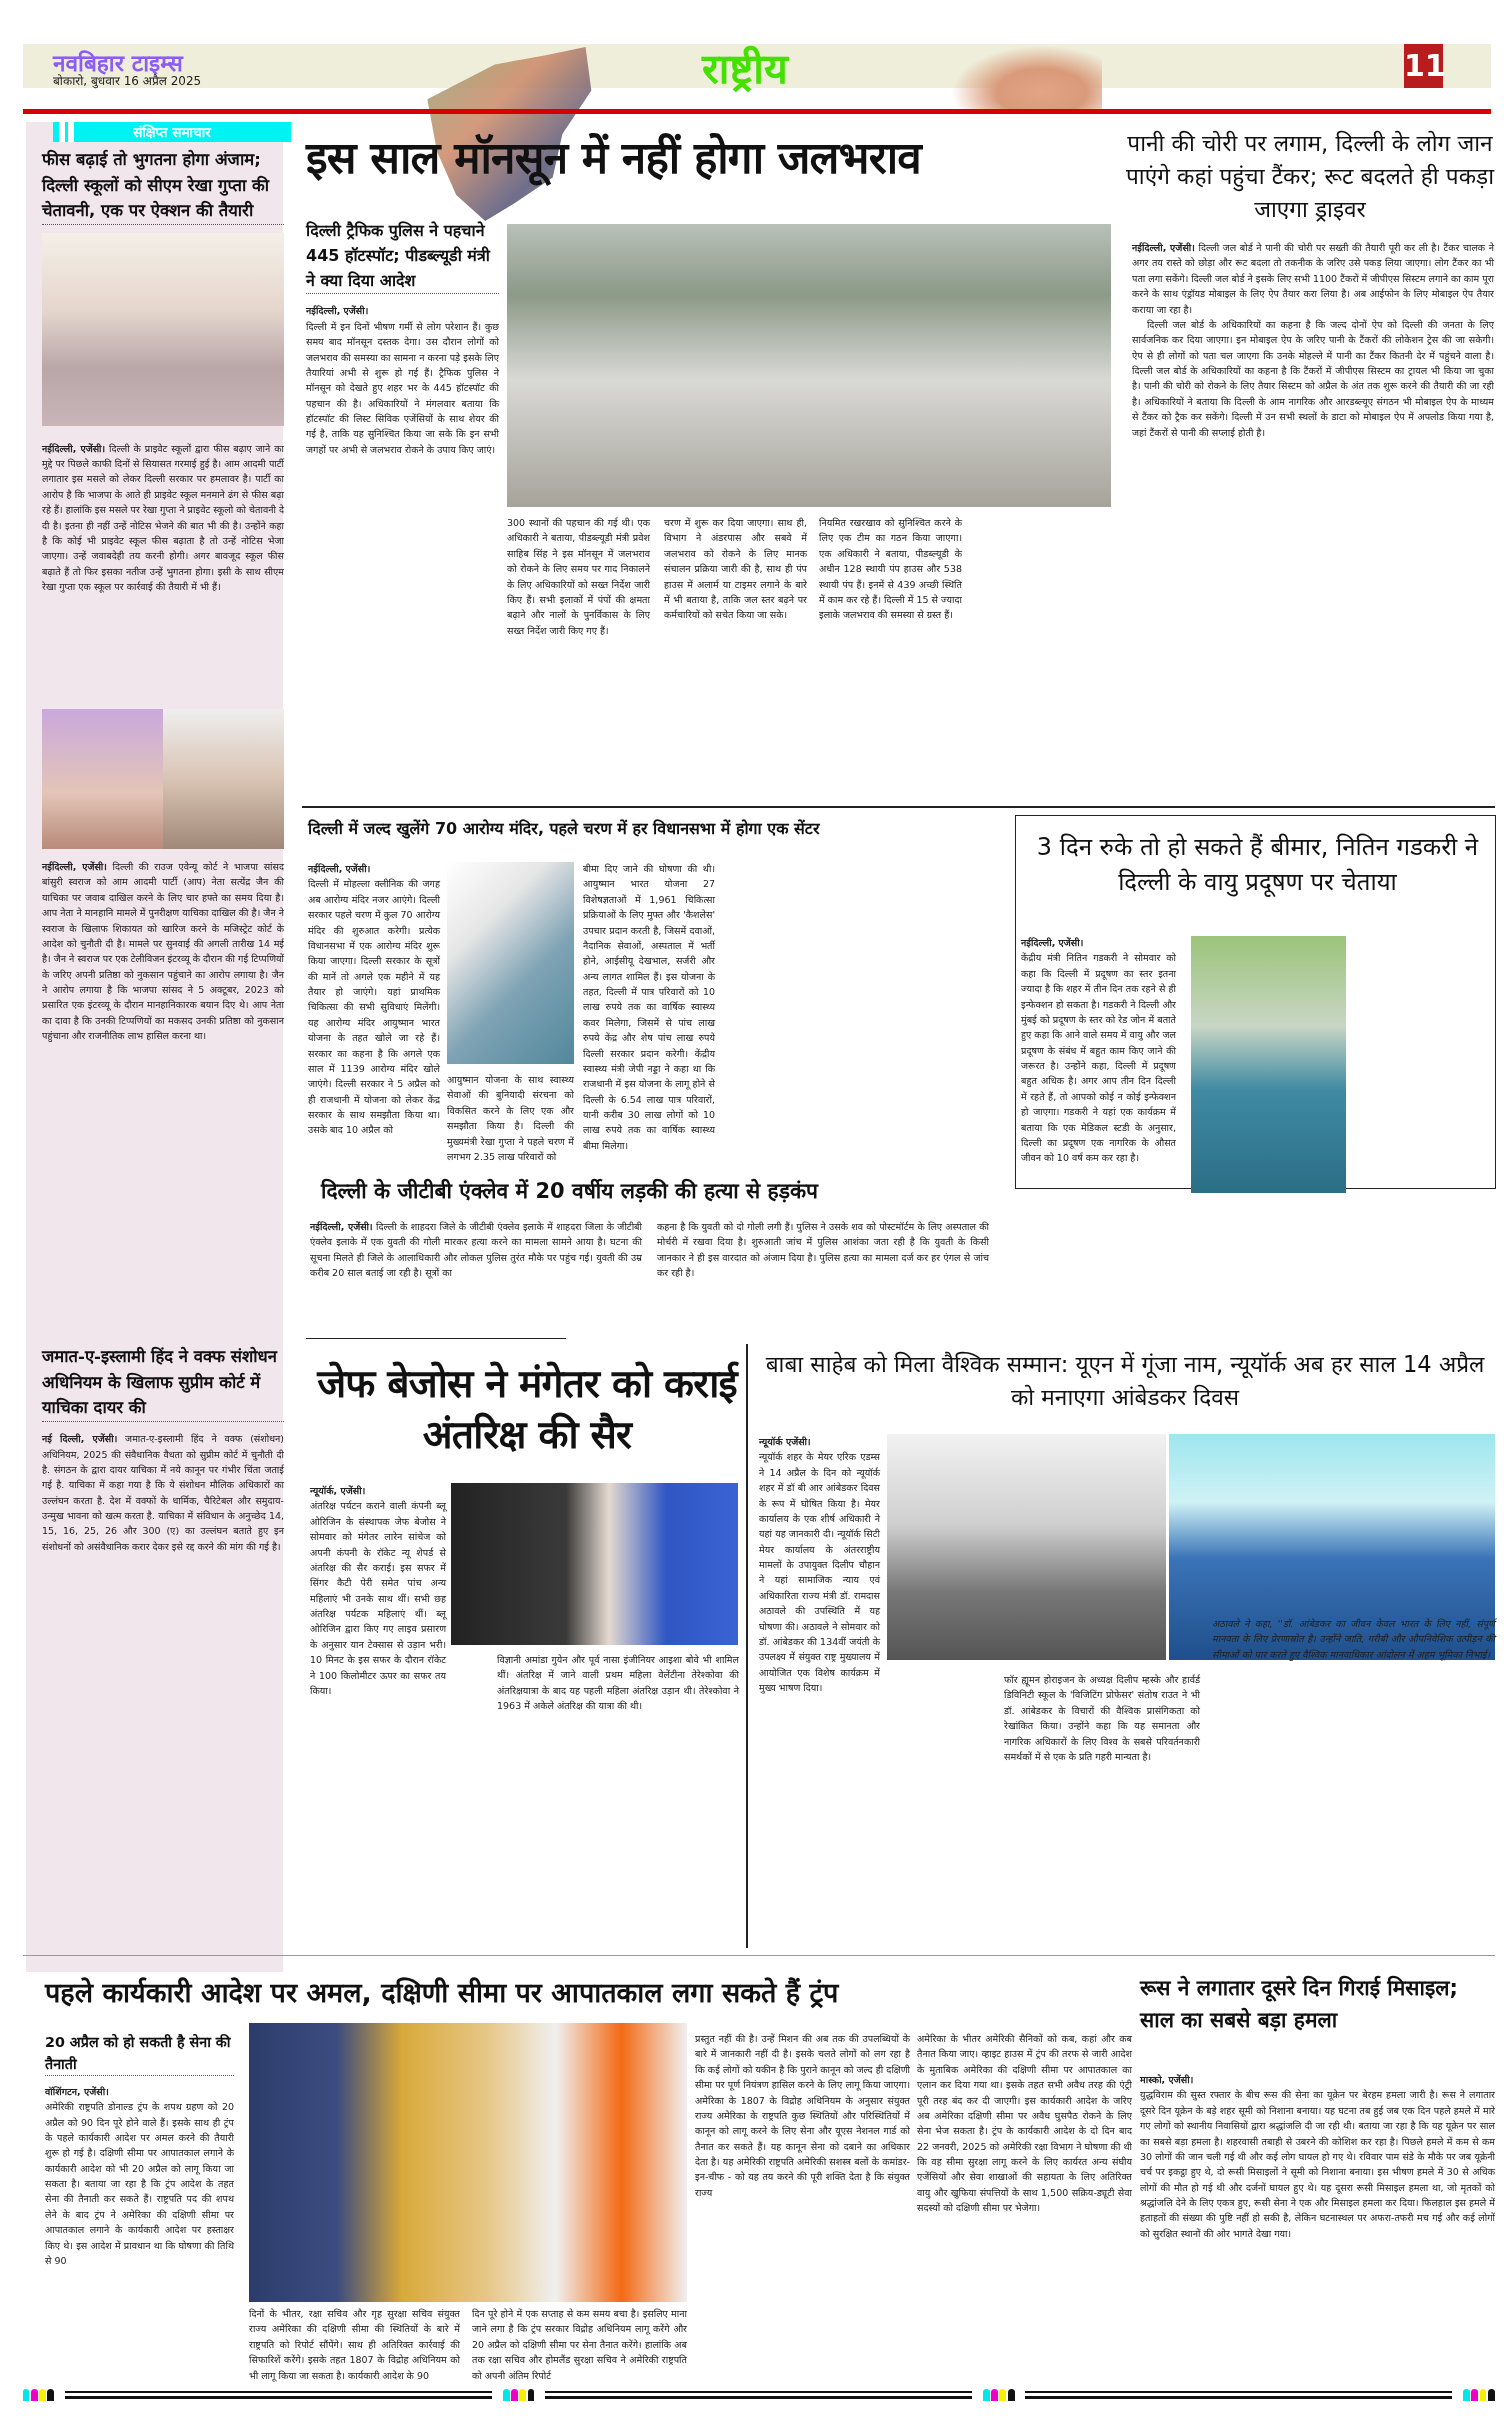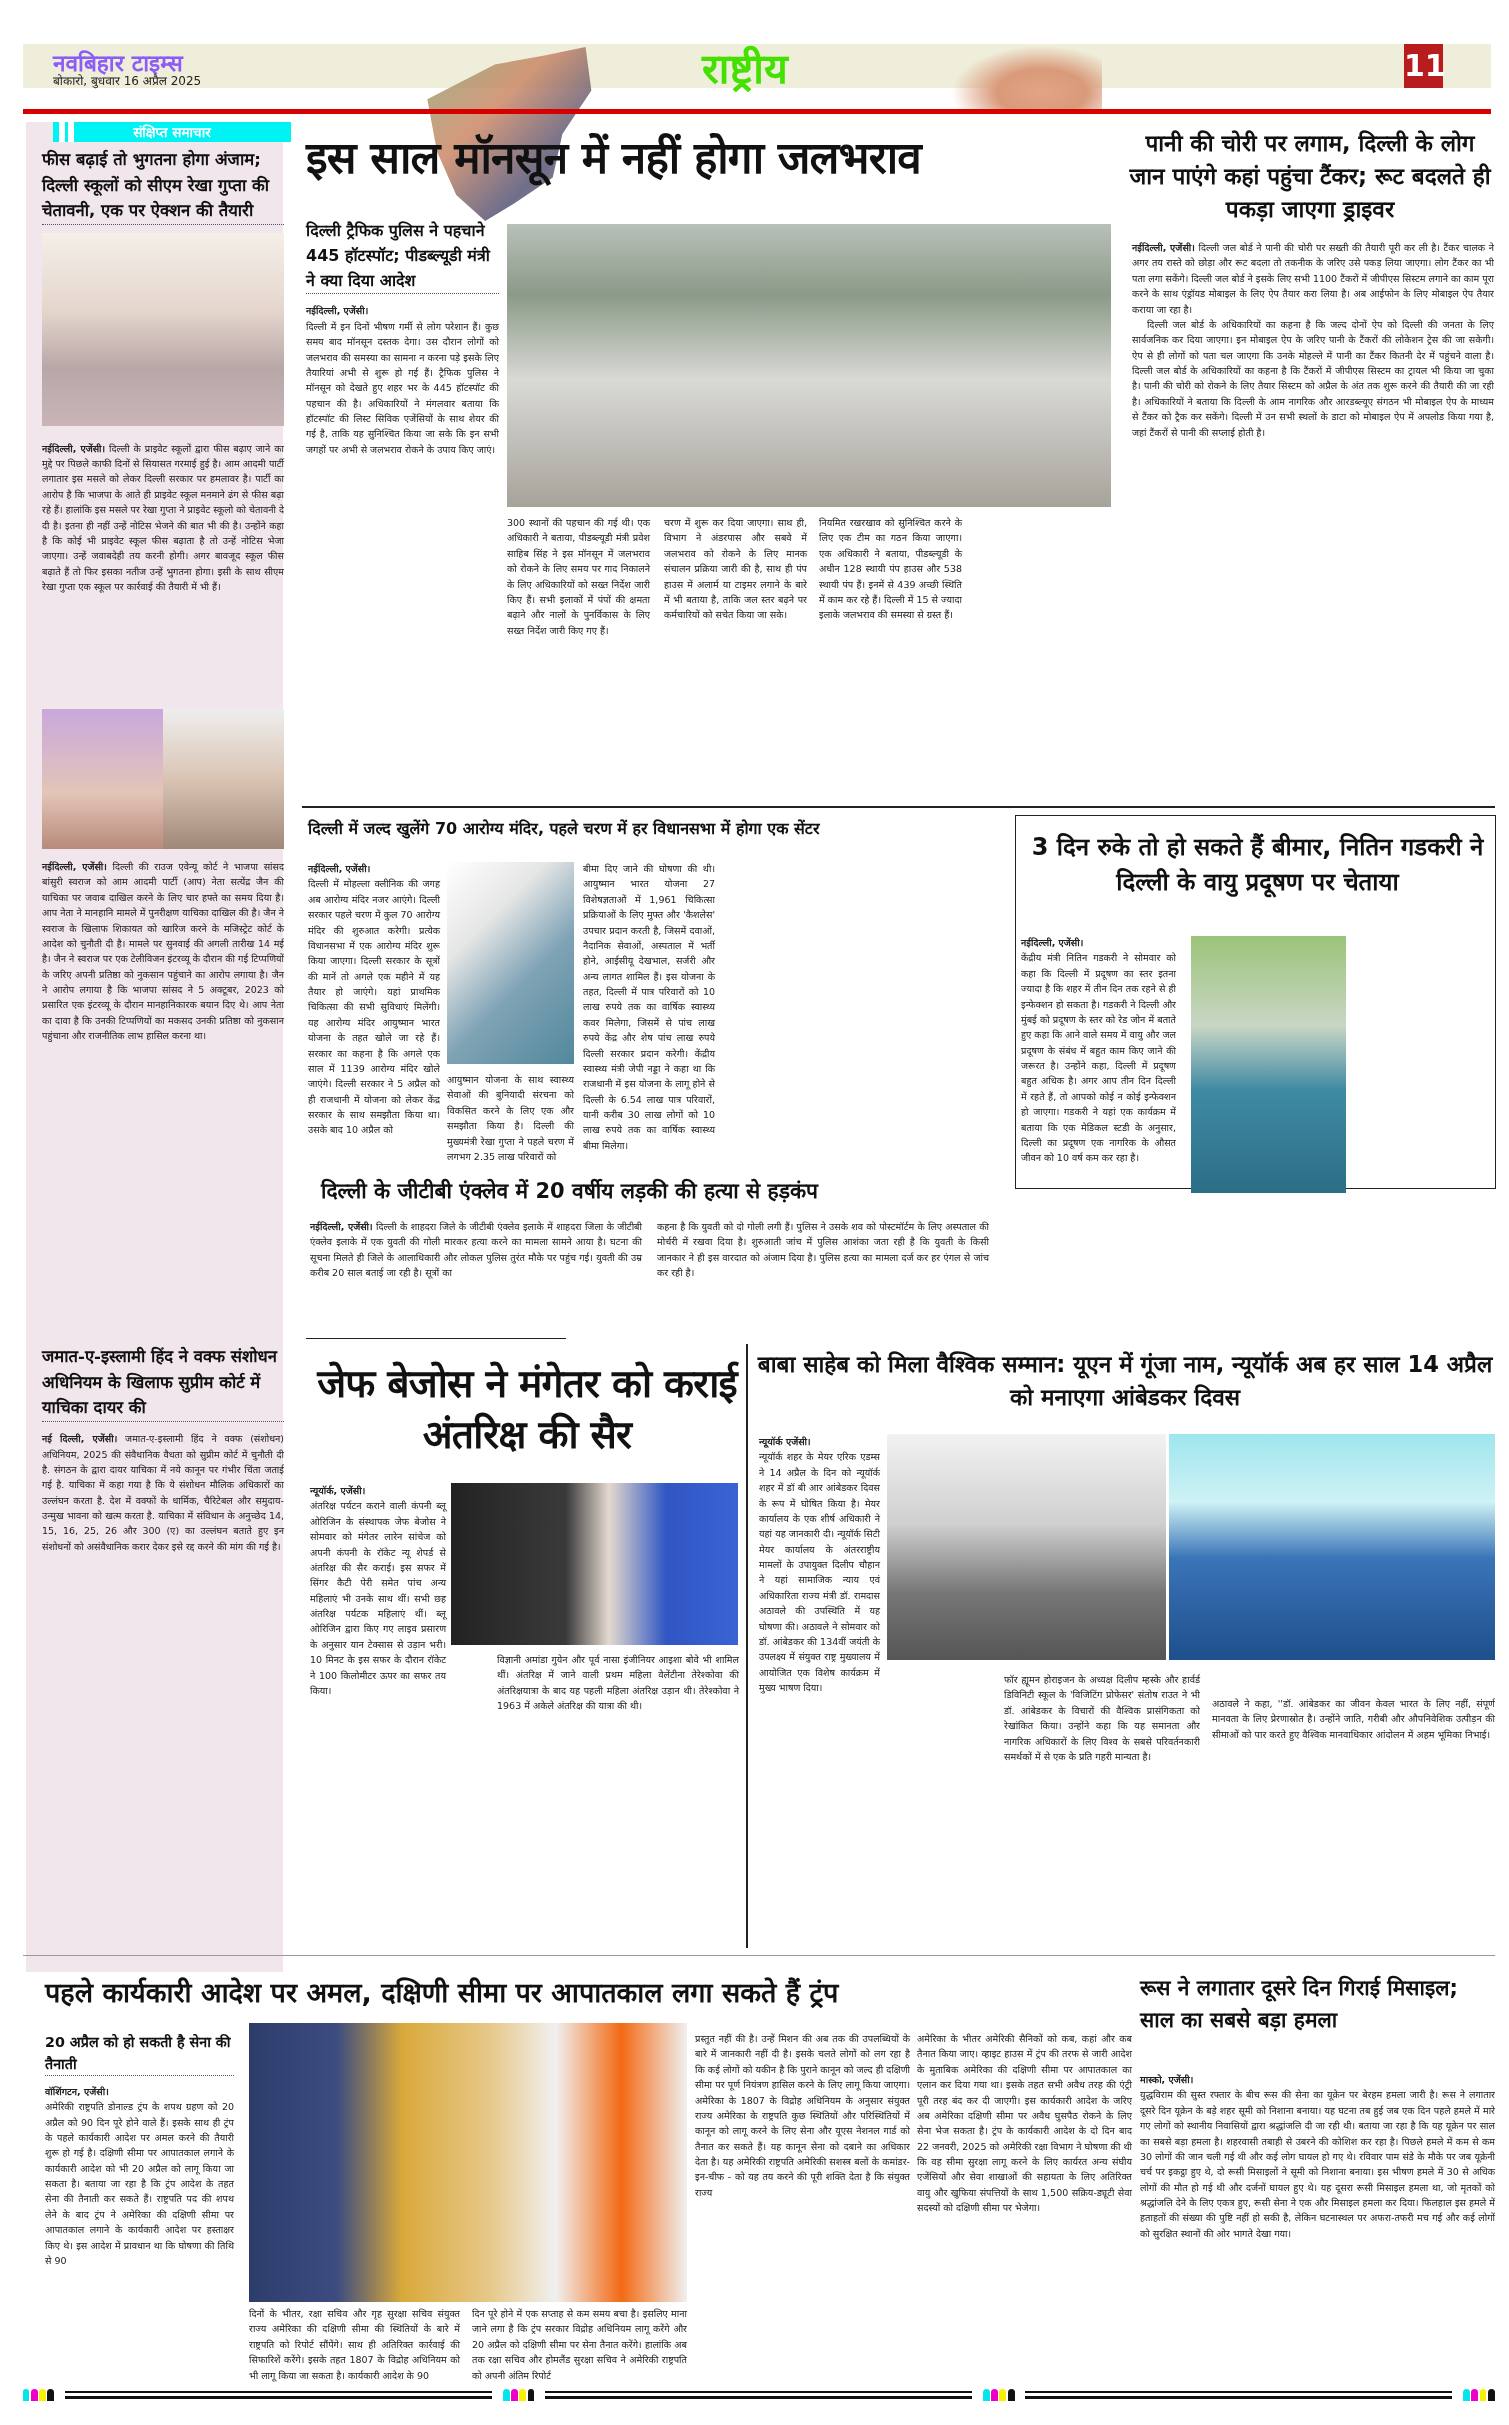--- a/index.html
+++ b/index.html
@@ -23,7 +23,7 @@
   .body b { font-weight: bold; }
   .photo { background: #bbb; }
   .hl-big { font-weight: bold; font-size: 44px; line-height: 1.1; letter-spacing: -0.8px; }
-  .hl-mid { font-weight: bold; font-size: 22.6px; line-height: 1.45; }
+  .hl-mid { font-weight: normal; font-size: 22.6px; line-height: 1.45; }
   .hl-sub { font-weight: bold; font-size: 16px; line-height: 1.55; border-bottom: 1.5px dotted #555; }
   .vline { background: #222; width: 1.5px; }
   .hline { background: #222; height: 1.5px; }

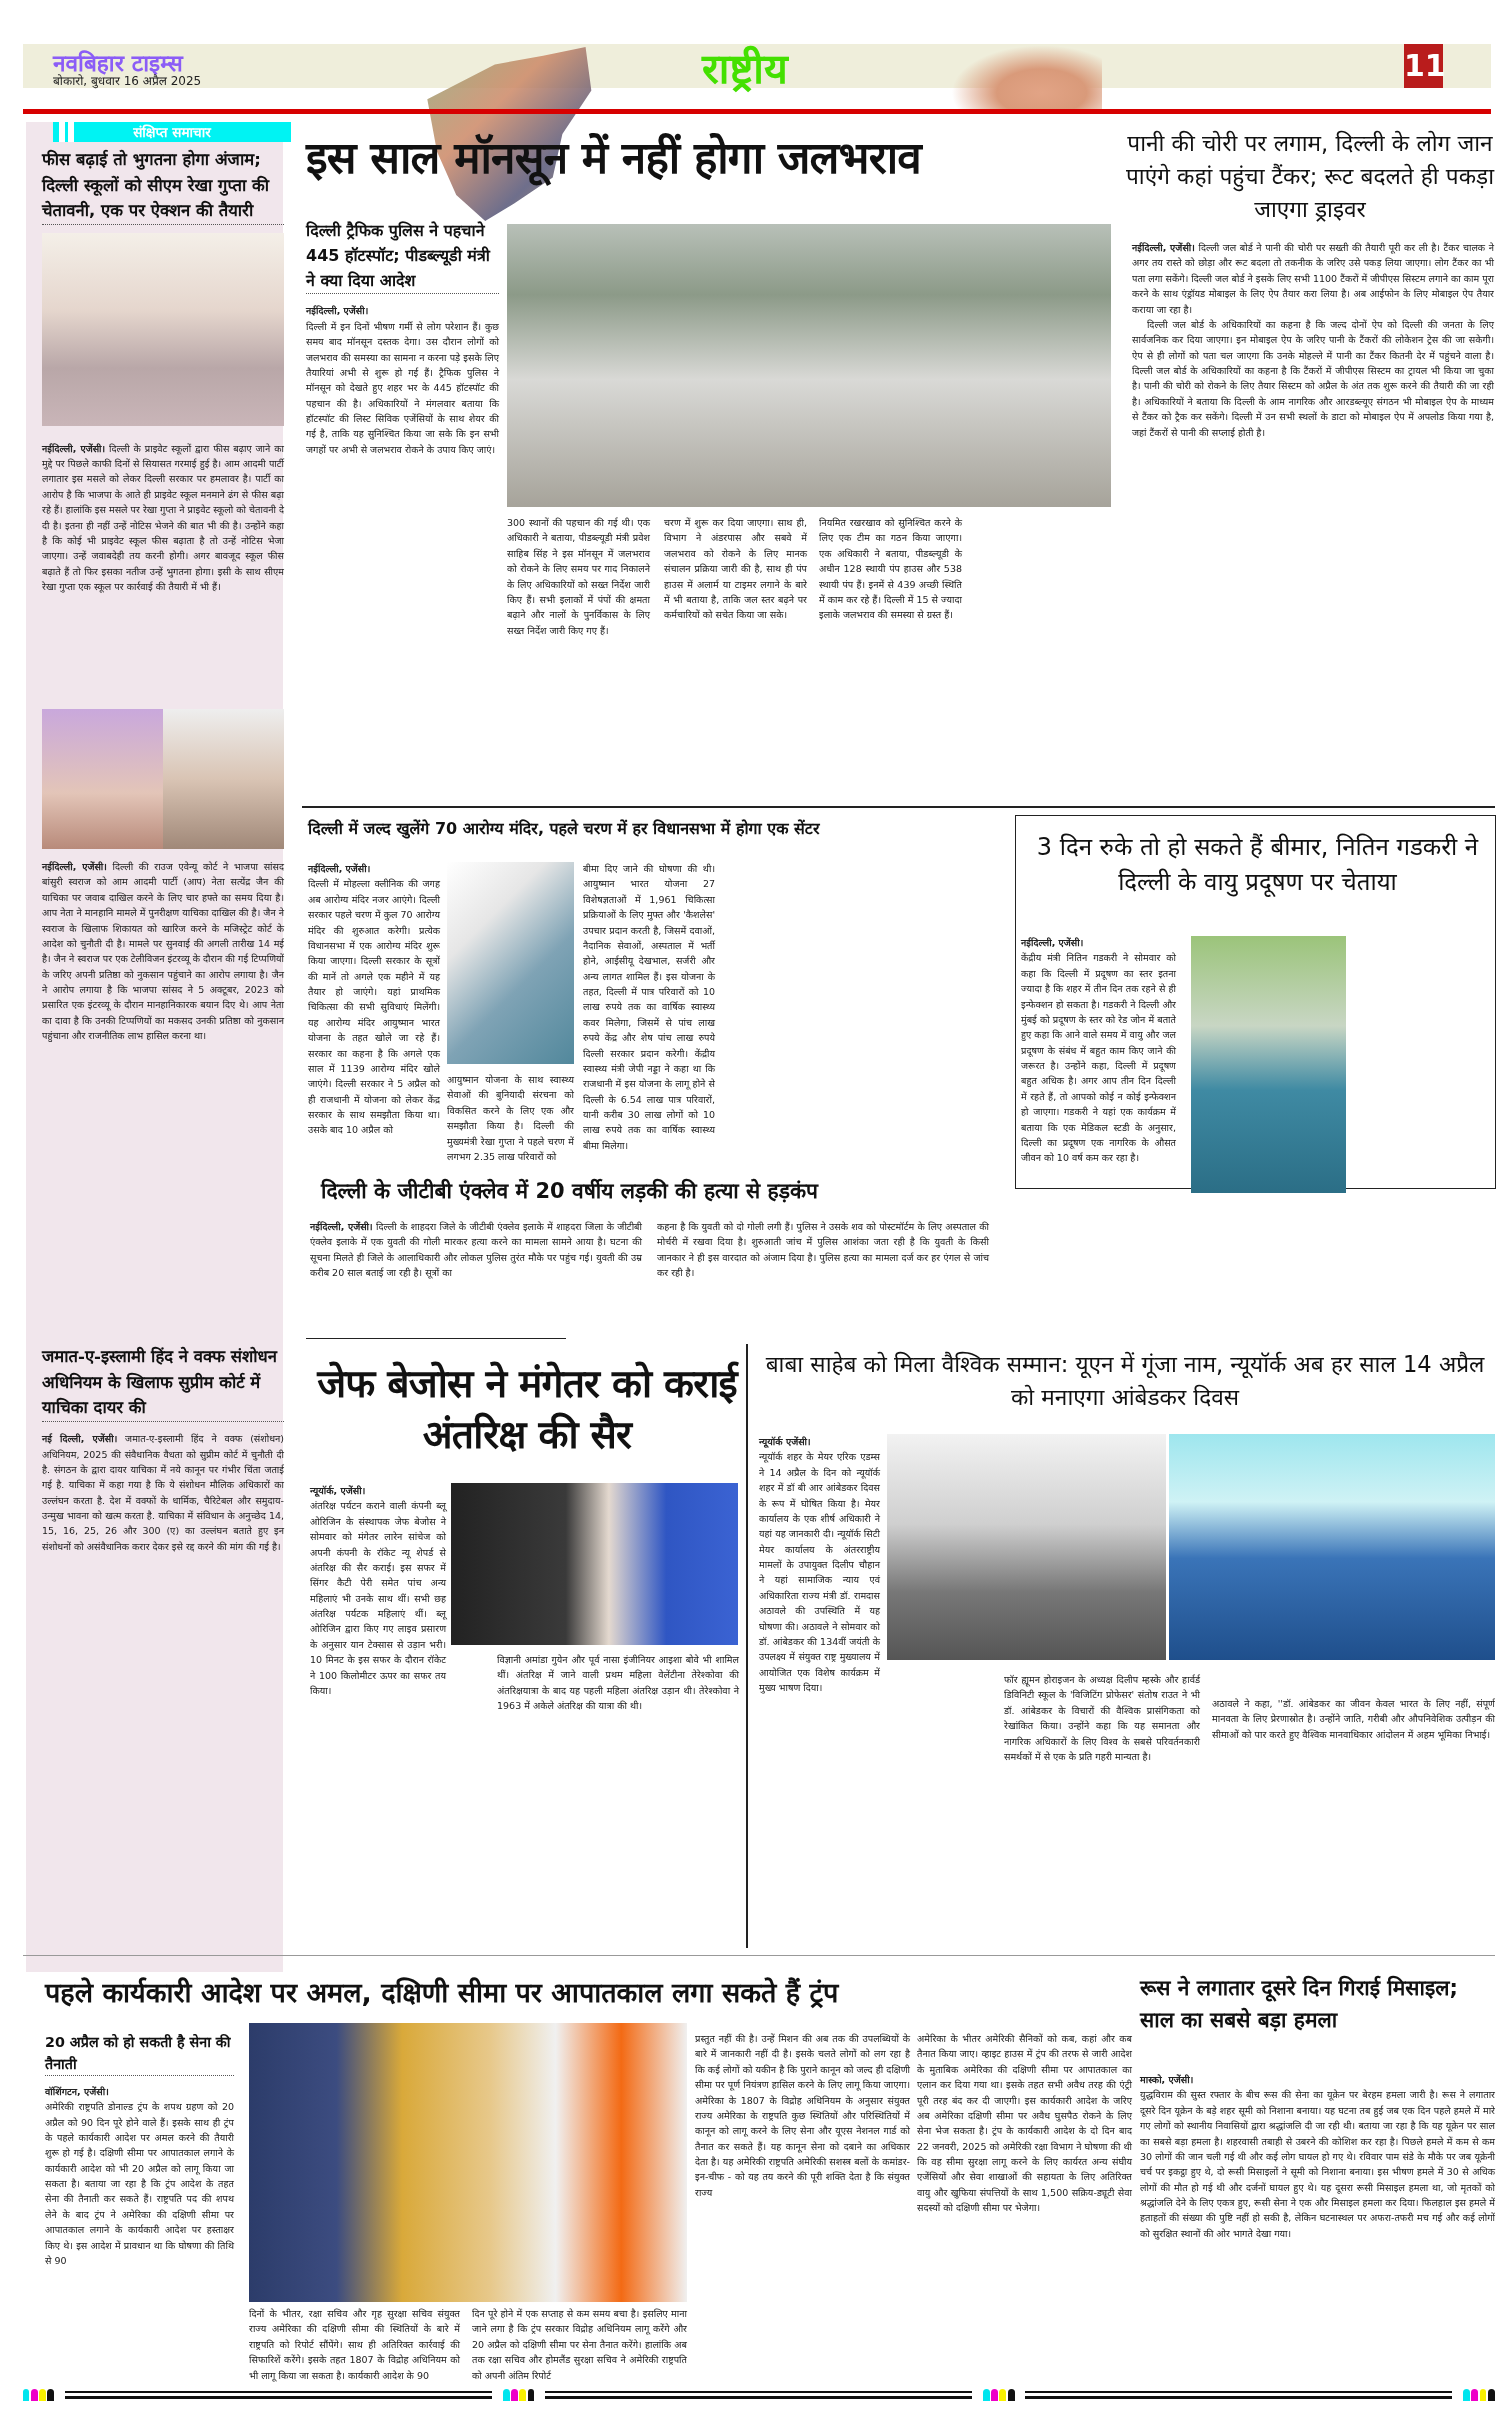--- a/index.html
+++ b/index.html
@@ -113,7 +113,7 @@
 <div class="abs photo" style="left:887px;top:1434px;width:279px;height:226px;background:linear-gradient(180deg,#f2f2f2 0%,#cfcfcf 40%,#777 70%,#555 100%);filter:grayscale(1);"></div>
 <div class="abs photo" style="left:1169px;top:1434px;width:326px;height:226px;background:linear-gradient(180deg,#9ee6ee 0%,#cff2f5 30%,#3a74b8 55%,#1f4f8c 100%);"></div>
 <div class="abs body" style="left:1004px;top:1672px;width:196px;">फॉर ह्यूमन होराइजन के अध्यक्ष दिलीप म्हस्के और हार्वर्ड डिविनिटी स्कूल के 'विजिटिंग प्रोफेसर' संतोष राउत ने भी डॉ. आंबेडकर के विचारों की वैश्विक प्रासंगिकता को रेखांकित किया। उन्होंने कहा कि यह समानता और नागरिक अधिकारों के लिए विश्व के सबसे परिवर्तनकारी समर्थकों में से एक के प्रति गहरी मान्यता है।</div>
-<div class="abs body" style="left:1212px;top:1696px;width:283px;">अठावले ने कहा, ''डॉ. आंबेडकर का जीवन केवल भारत के लिए नहीं, संपूर्ण मानवता के लिए प्रेरणास्रोत है। उन्होंने जाति, गरीबी और औपनिवेशिक उत्पीड़न की सीमाओं को पार करते हुए वैश्विक मानवाधिकार आंदोलन में अहम भूमिका निभाई।</div>
+<div class="abs body" style="left:1212px;top:1616px;width:283px;font-style:italic;">अठावले ने कहा, ''डॉ. आंबेडकर का जीवन केवल भारत के लिए नहीं, संपूर्ण मानवता के लिए प्रेरणास्रोत है। उन्होंने जाति, गरीबी और औपनिवेशिक उत्पीड़न की सीमाओं को पार करते हुए वैश्विक मानवाधिकार आंदोलन में अहम भूमिका निभाई।</div>
 
 <div class="abs hline" style="left:22.6px;top:1955px;width:1472px;height:0.8px;background:#999;"></div>
 

